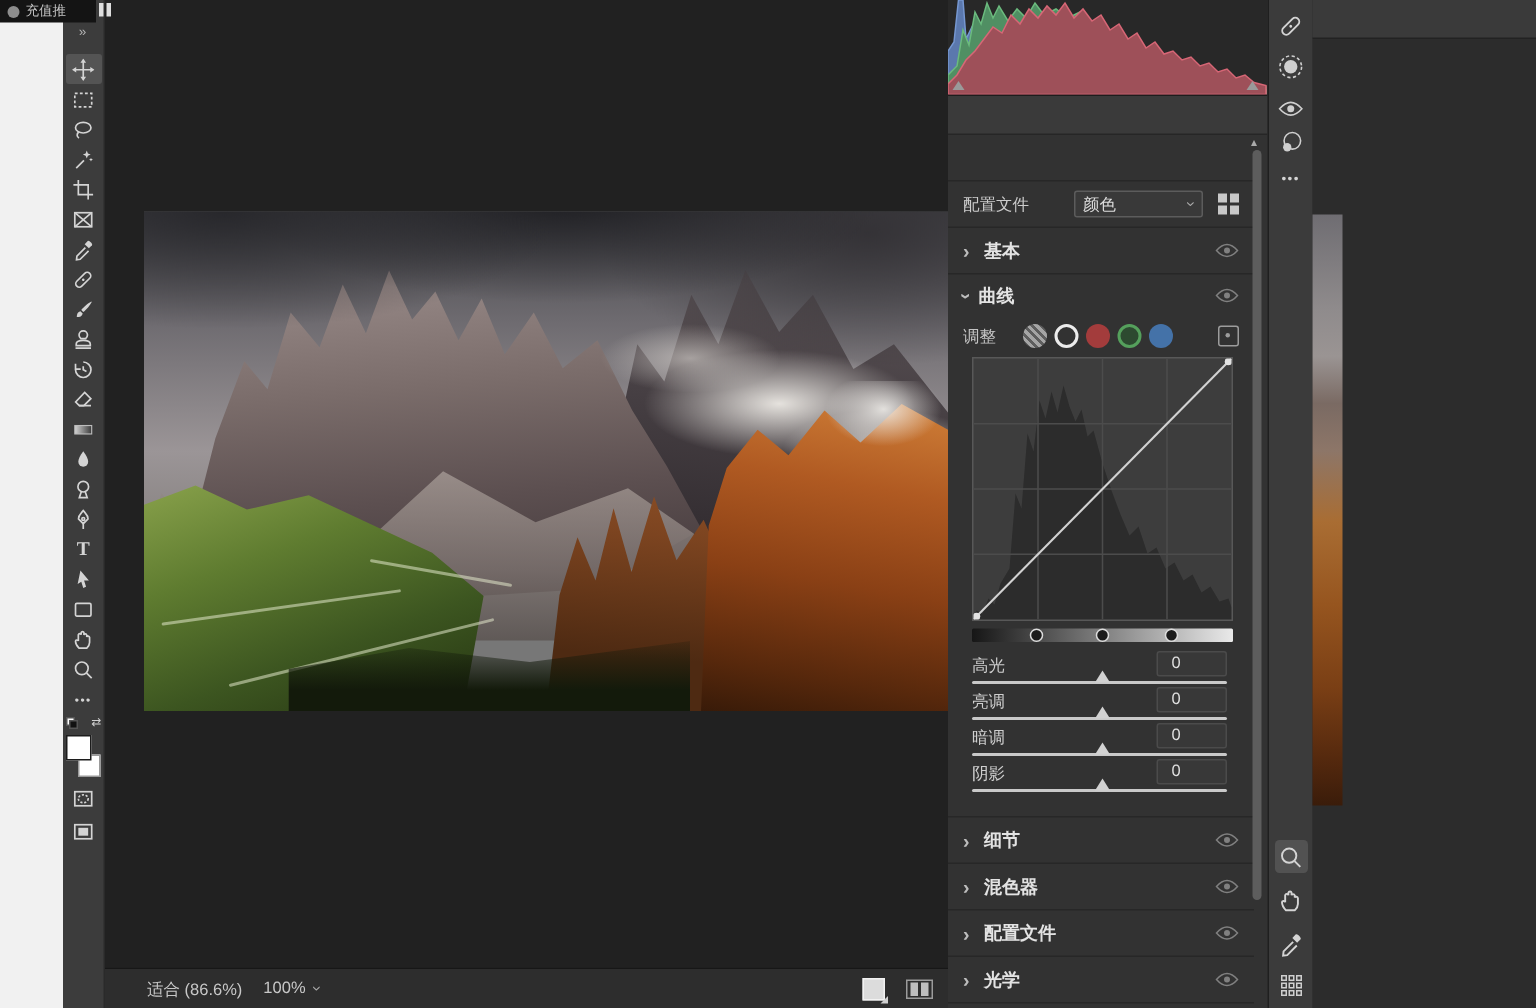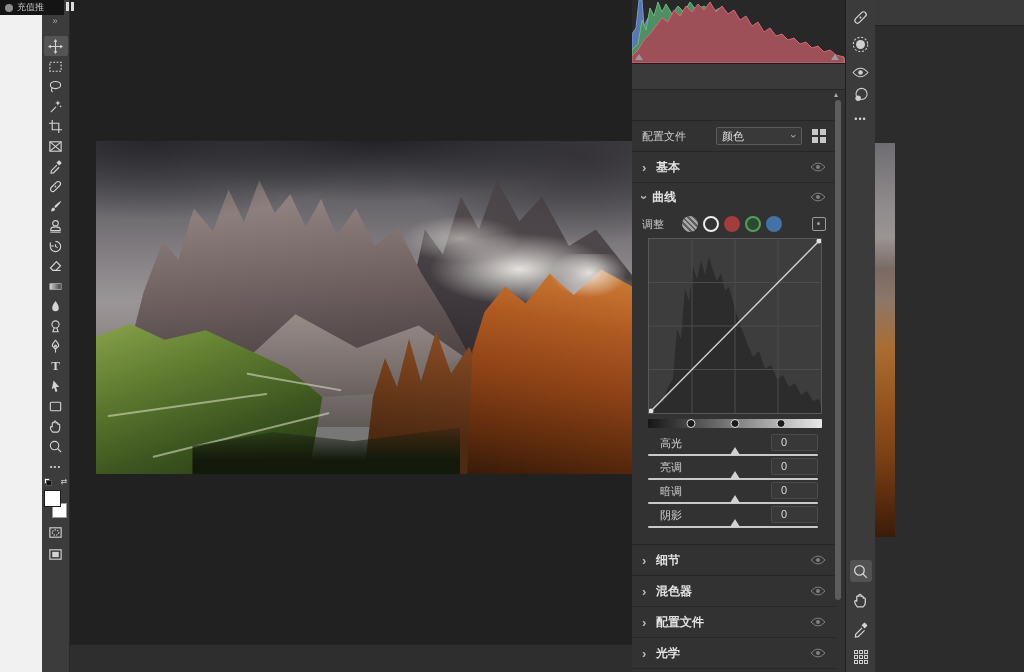--- a/index.html
+++ b/index.html
@@ -114,7 +114,7 @@
   #regionstrip i{position:absolute;top:0;width:7px;height:7px;border-radius:50%;background:#1b1b1b;border:1px solid #dcdcdc;transform:translateX(-50%);}
 
   .slider{position:absolute;left:16px;width:174px;height:24px;}
-  .slider .lab{position:absolute;left:12px;top:0;font-size:11px;color:#cfcfcf;}
+  .slider .lab{position:absolute;left:0;top:0;font-size:11px;color:#cfcfcf;}
   .slider .val{position:absolute;right:4px;top:-2px;width:36px;height:15px;line-height:15px;background:#383838;border:1px solid #4b4b4b;border-radius:2px;color:#ddd;font-size:11px;padding-left:9px;}
   .slider .track{position:absolute;left:0;right:4px;top:18px;height:2px;background:#c9c9c9;border-radius:1px;}
   .slider .thumb{position:absolute;top:11px;left:50%;transform:translateX(-50%);width:0;height:0;

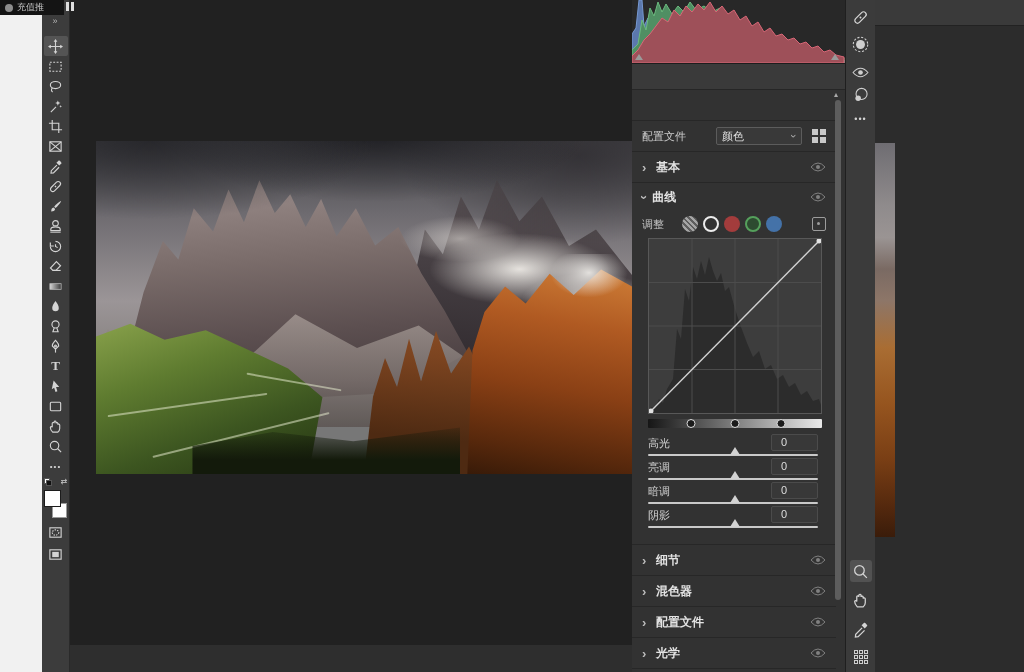--- a/index.html
+++ b/index.html
@@ -334,6 +334,23 @@
     </div>
   </div>
 
+  <div id="bottombar" class="abs">
+    <span class="zoomsel">
+      <span>适合 (86.6%)</span>
+    </span>
+    <span class="zoomsel">
+      <span>100%</span>
+      <span class="chevdn">›</span>
+    </span>
+    <span class="sp"></span>
+    <span class="pv-icon1">
+        <i></i>
+      </span>
+    <span class="pv-icon2">
+        <i></i>
+        <i></i>
+      </span>
+  </div>
 
   <div id="panel" class="abs">
 

